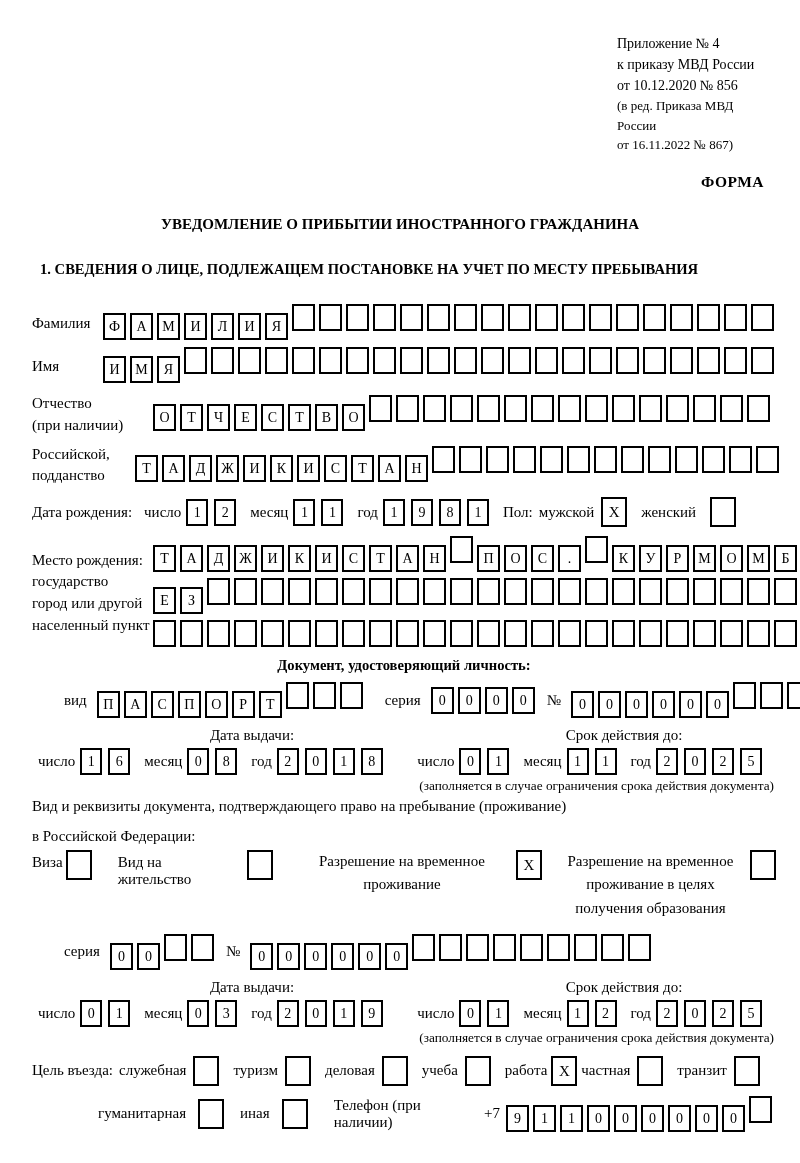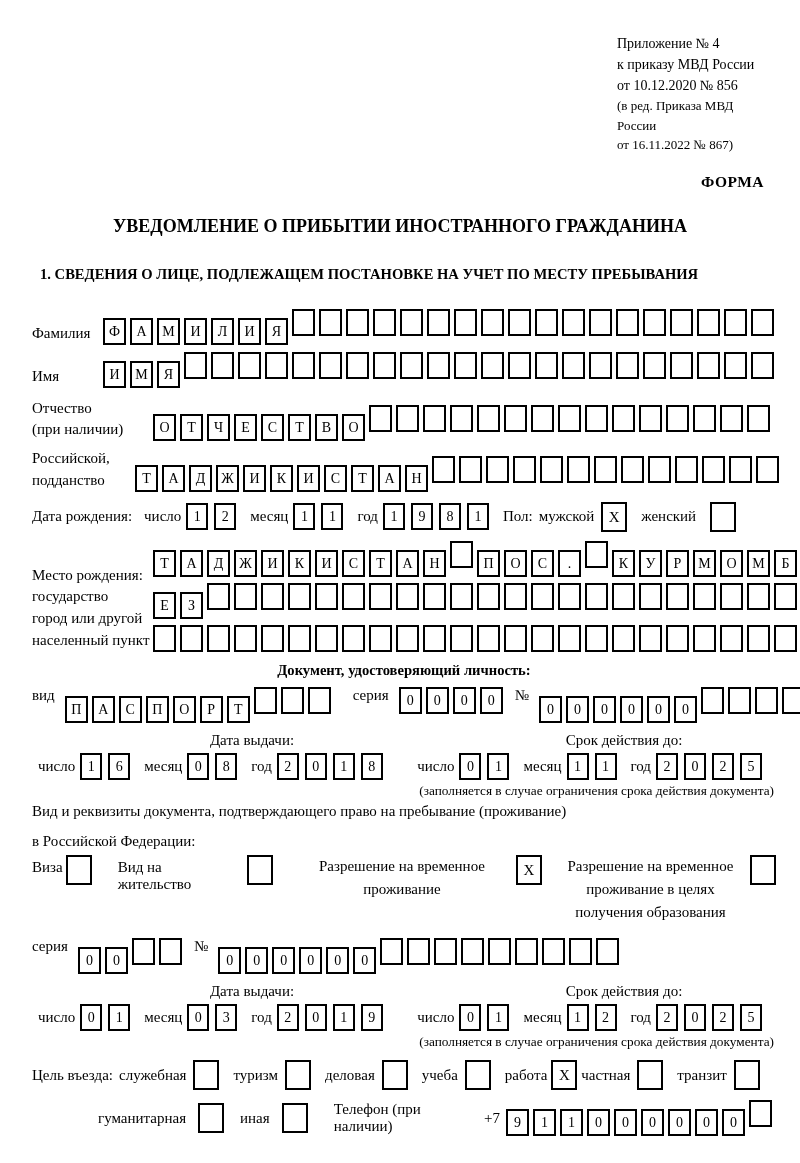--- a/index.html
+++ b/index.html
@@ -10,7 +10,7 @@
   .hdr{margin:33px 36px 0 617px;font-size:14px;line-height:1.5;}
   .hdr .ed{font-size:13px;}
   .forma{margin:18px 36px 0 0;text-align:right;font-weight:bold;font-size:15.5px;letter-spacing:.5px;}
-  .title{margin-top:22px;text-align:center;font-weight:bold;font-size:18px;line-height:1.5;}
+  .title{margin-top:22px;text-align:center;font-weight:bold;font-size:15px;line-height:1.5;}
   .title .uline{display:inline-block;width:55px;border-bottom:2px solid #444;margin-left:10px;vertical-align:baseline;}
   .sect{margin:26px 0 0 8px;font-weight:bold;font-size:14.6px;}
   

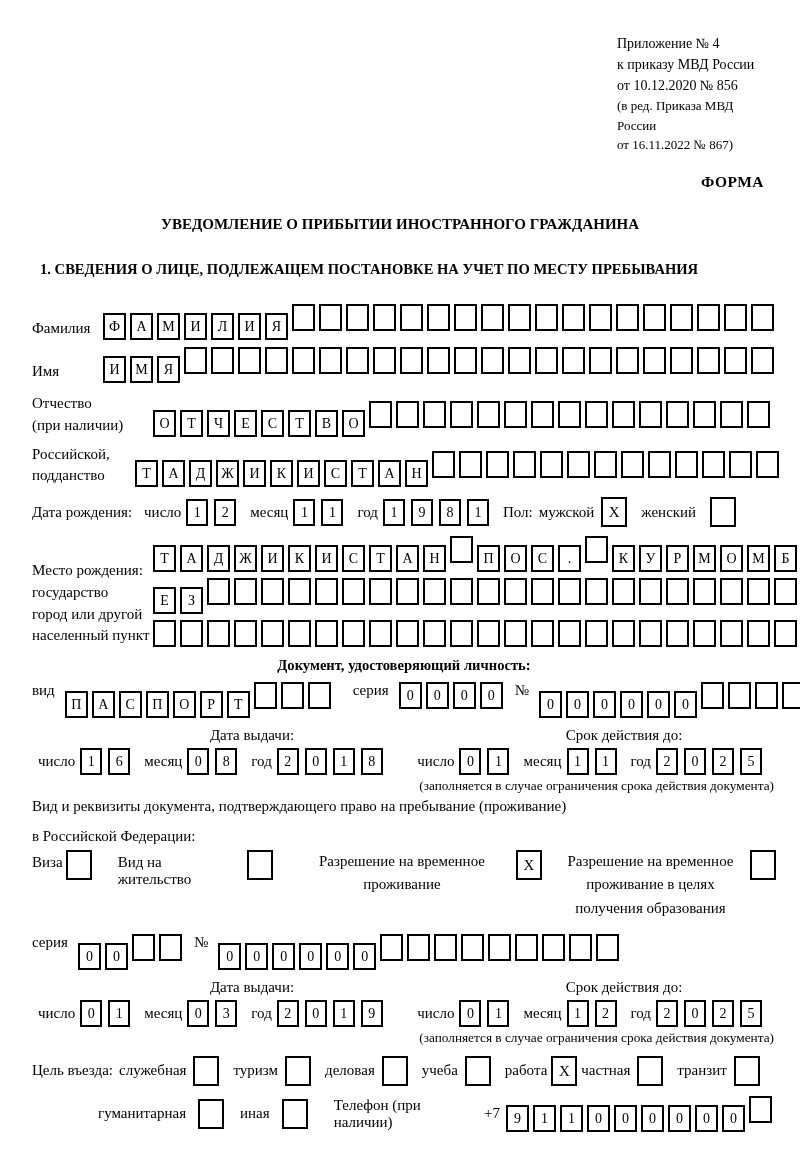--- a/index.html
+++ b/index.html
@@ -14,7 +14,7 @@
   .title .uline{display:inline-block;width:55px;border-bottom:2px solid #444;margin-left:10px;vertical-align:baseline;}
   .sect{margin:26px 0 0 8px;font-weight:bold;font-size:14.6px;}
   
-  .frow{display:flex;align-items:flex-end;margin-top:7px;}
+  .frow{display:flex;align-items:center;margin-top:7px;}
   .flabel{flex:0 0 auto;padding-top:3px;line-height:1.45;}
   .w71{width:71px;} .w103{width:103px;} .w121{width:121px;}
   

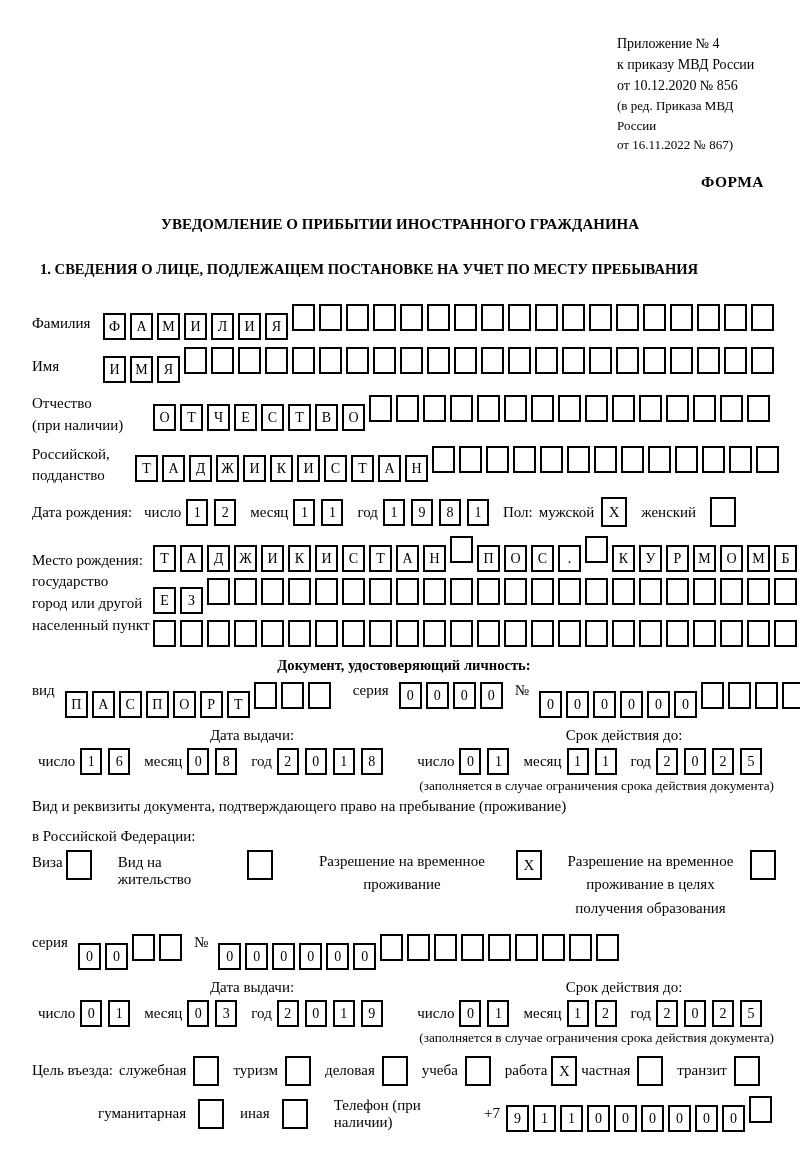--- a/index.html
+++ b/index.html
@@ -33,7 +33,7 @@
   
   .doc-head{margin-top:10px;text-align:center;font-weight:bold;font-size:14.6px;}
   
-  .inline-row{display:flex;align-items:flex-start;margin-top:8px;}
+  .inline-row{display:flex;align-items:center;margin-top:8px;margin-left:32px;}
   .inline-row .lbl{margin-right:10px;}
   .gap18{margin-left:18px;} .gap8{margin-left:8px;}
   

